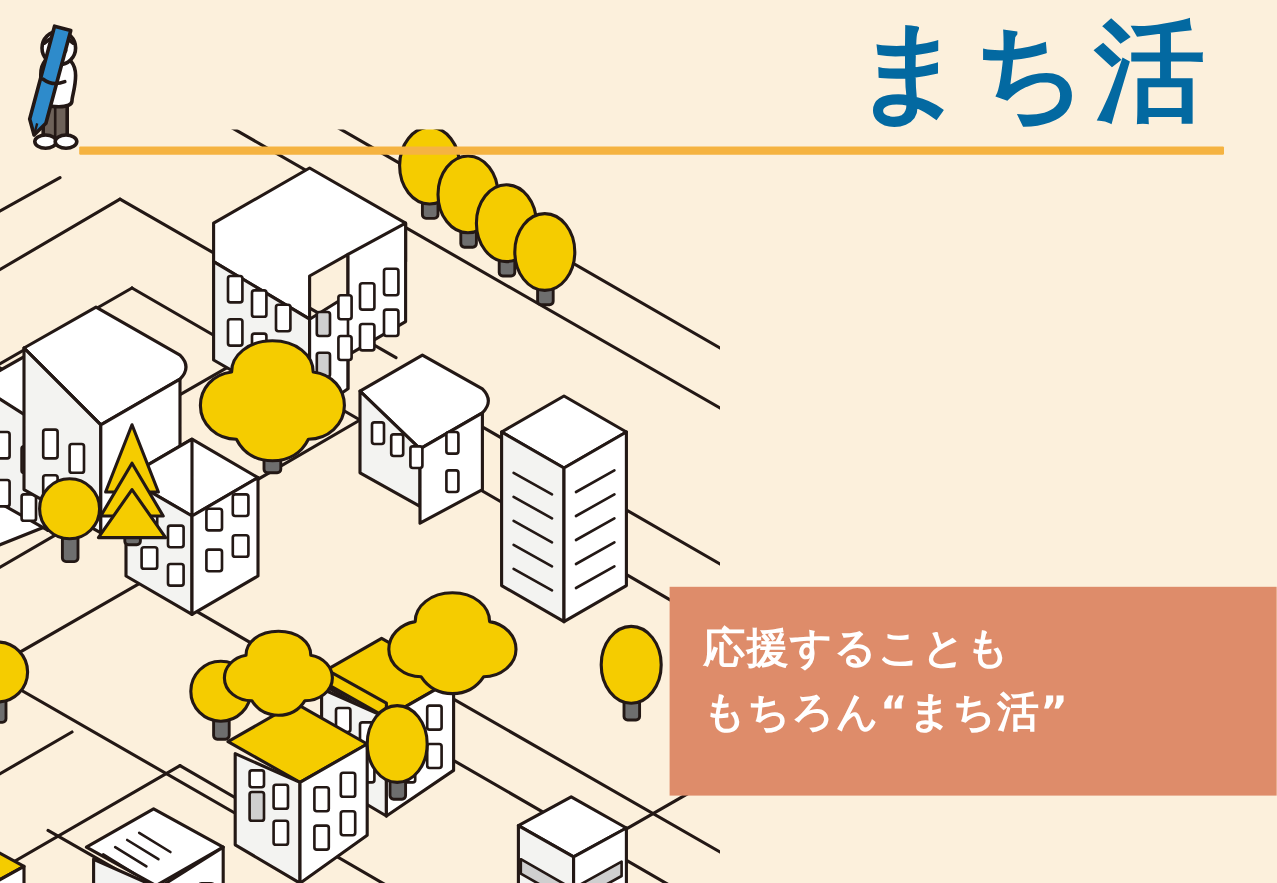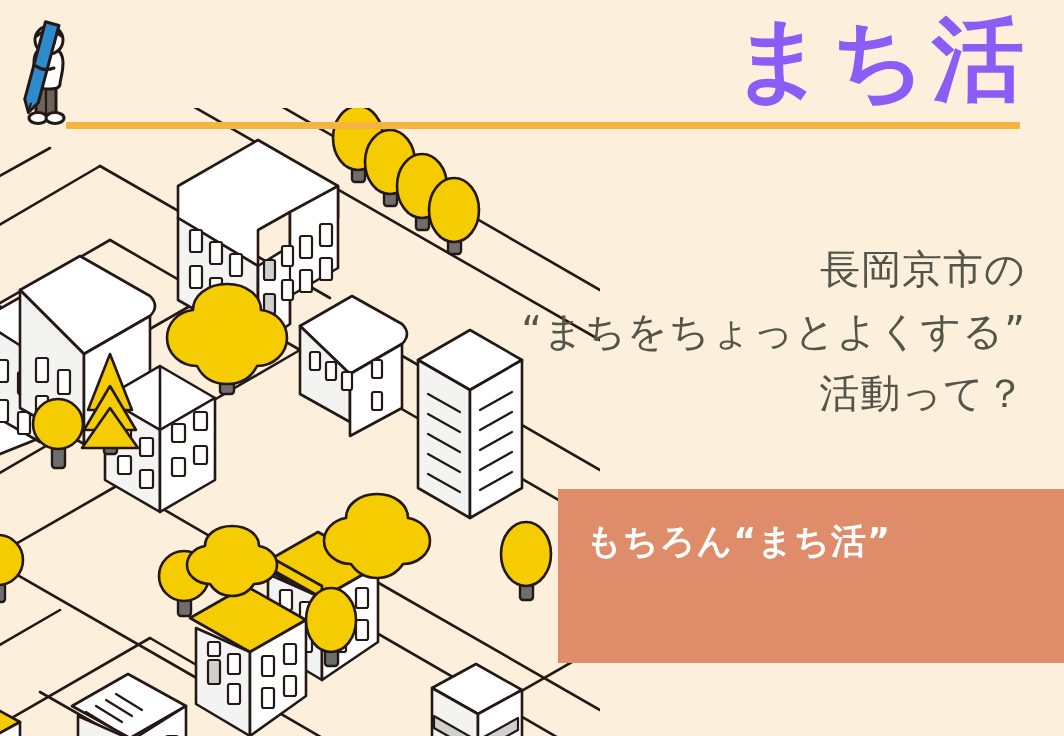--- a/index.html
+++ b/index.html
@@ -40,11 +40,11 @@
   }
   #page-title{
     position:absolute;
-    right:34px;top:8px;
+    right:54px;top:8px;
     font-size:92px;
     line-height:104px;
     font-weight:bold;
-    color:#8b5cf6;
+    color:#0369a1;
     letter-spacing:6px;
     font-family:"DejaVu Sans","Liberation Sans",sans-serif;
     white-space:nowrap;

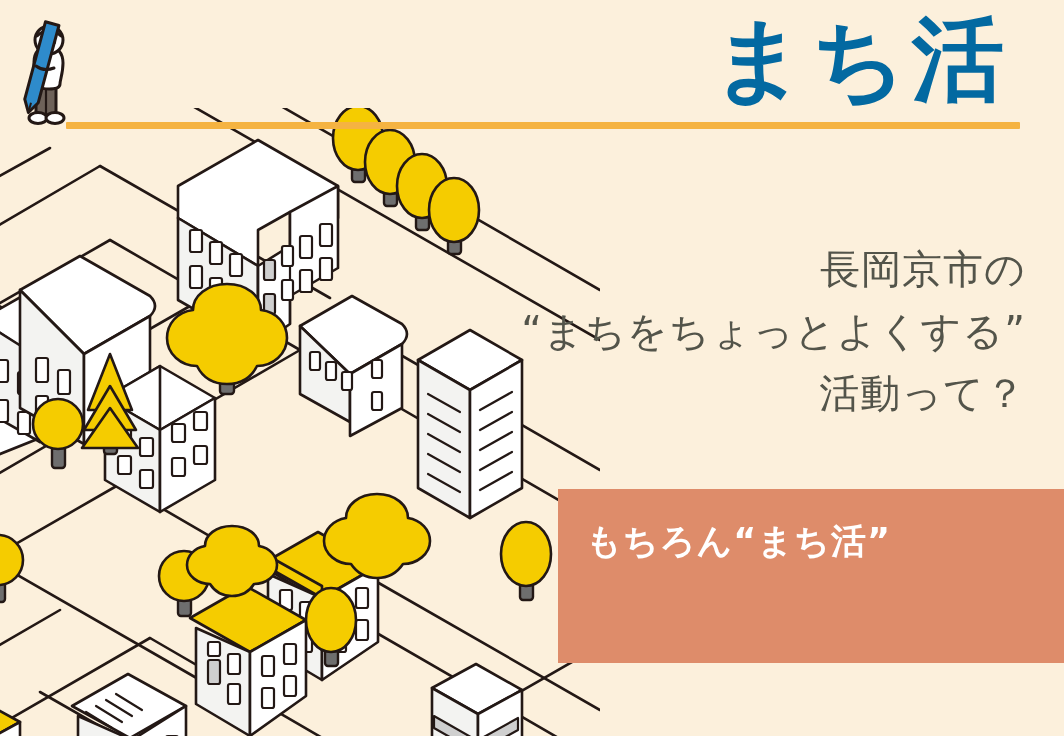--- a/index.html
+++ b/index.html
@@ -441,11 +441,6 @@
     <div id="title-rule"></div>
   </div>
 
-  <div id="subtitle">
-    <span class="ln">長岡京市の</span>
-    <span class="ln">“まちをちょっとよくする”</span>
-    <span class="ln">活動って？</span>
-  </div>
 
   <div id="callout">
     <div id="callout-text">

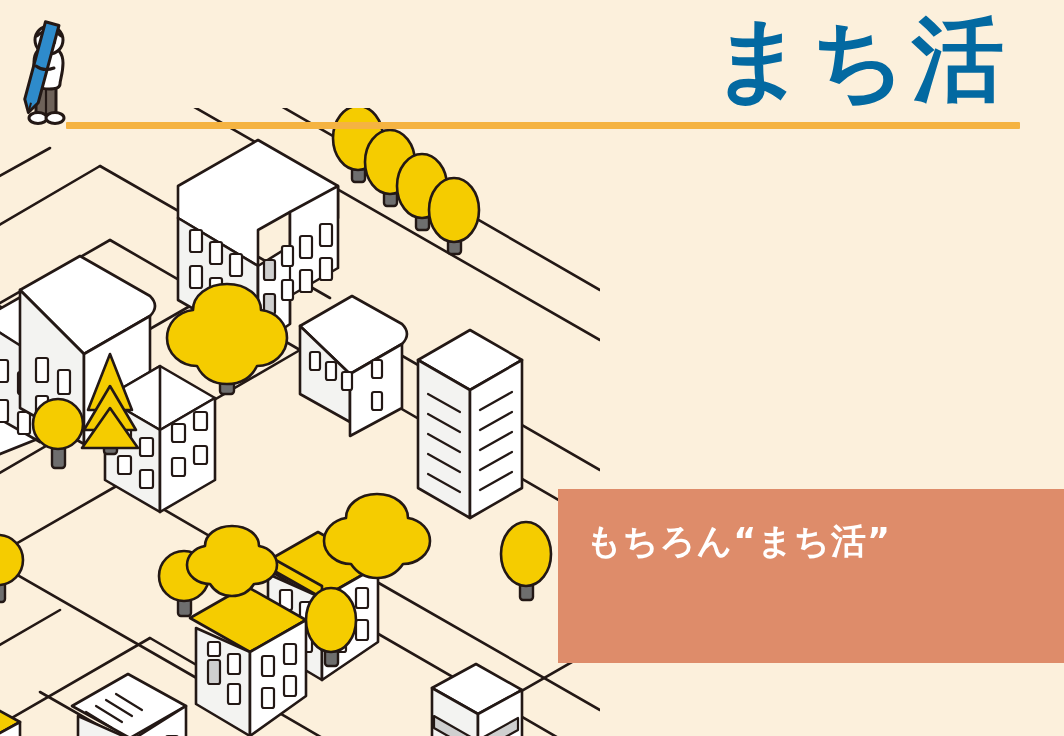--- a/index.html
+++ b/index.html
@@ -444,6 +444,7 @@
 
   <div id="callout">
     <div id="callout-text">
+      <span class="cl">応援することも</span>
       <span class="cl indent">もちろん“まち活”</span>
     </div>
   </div>

